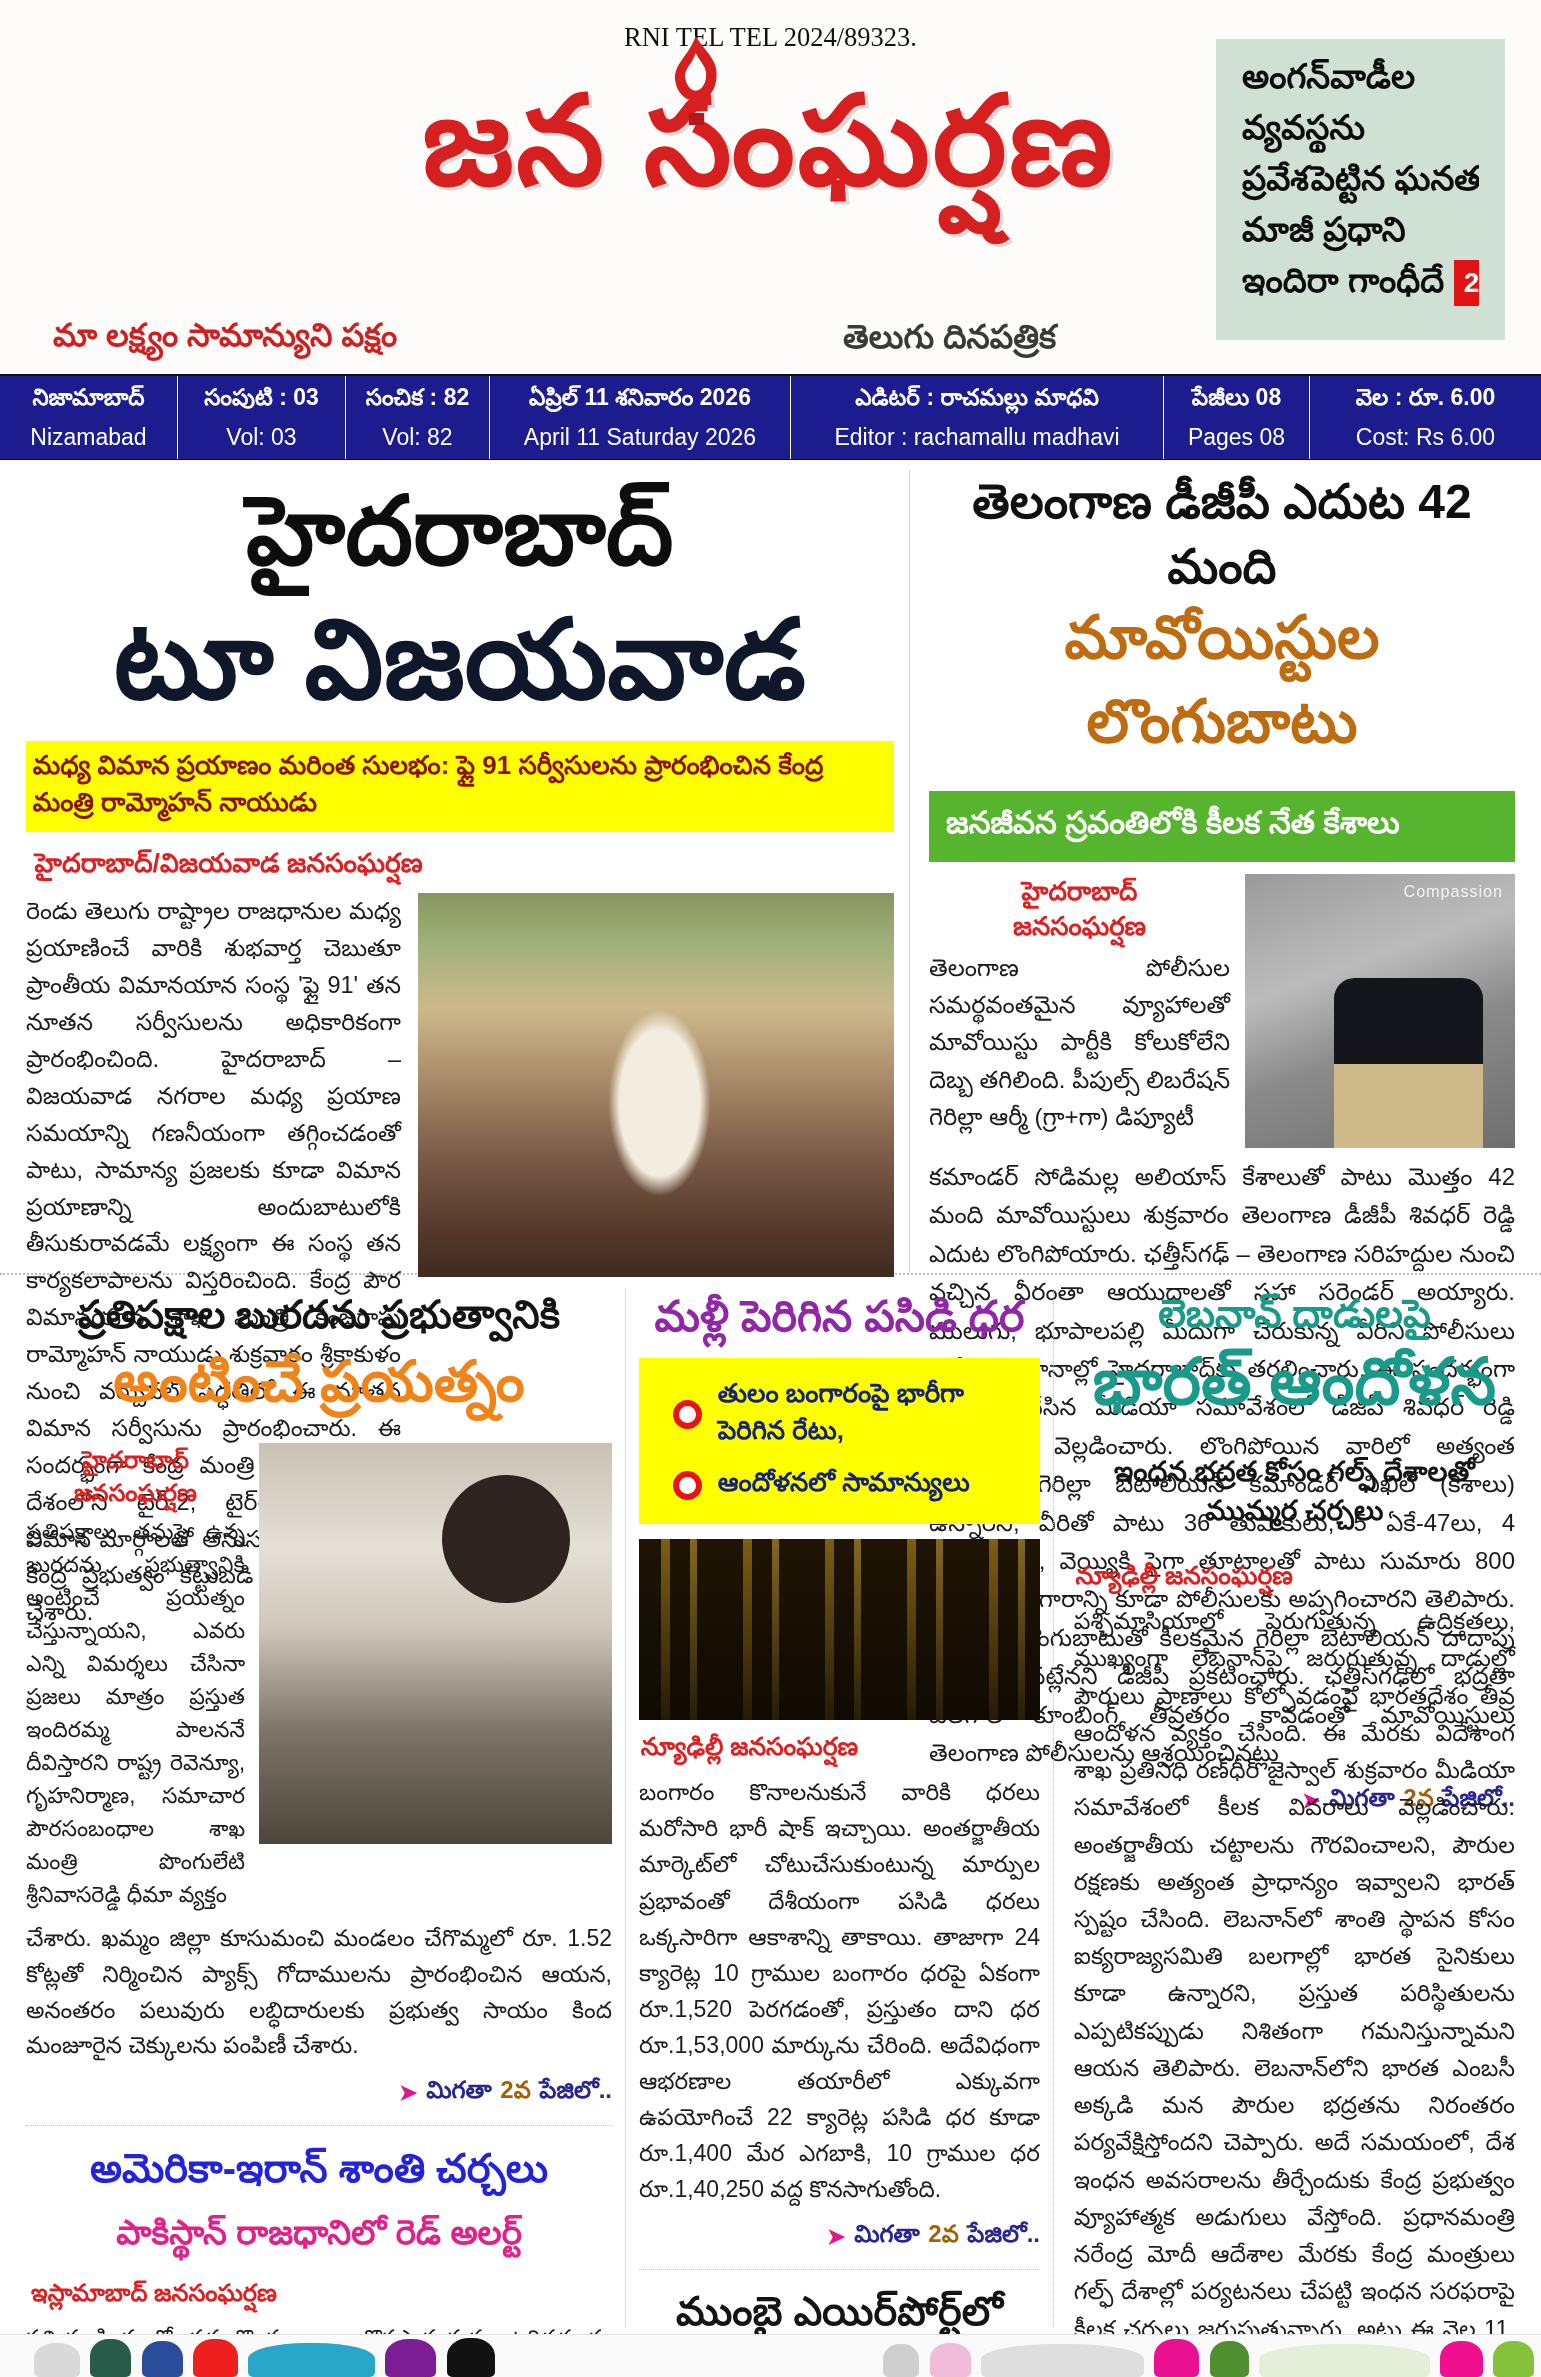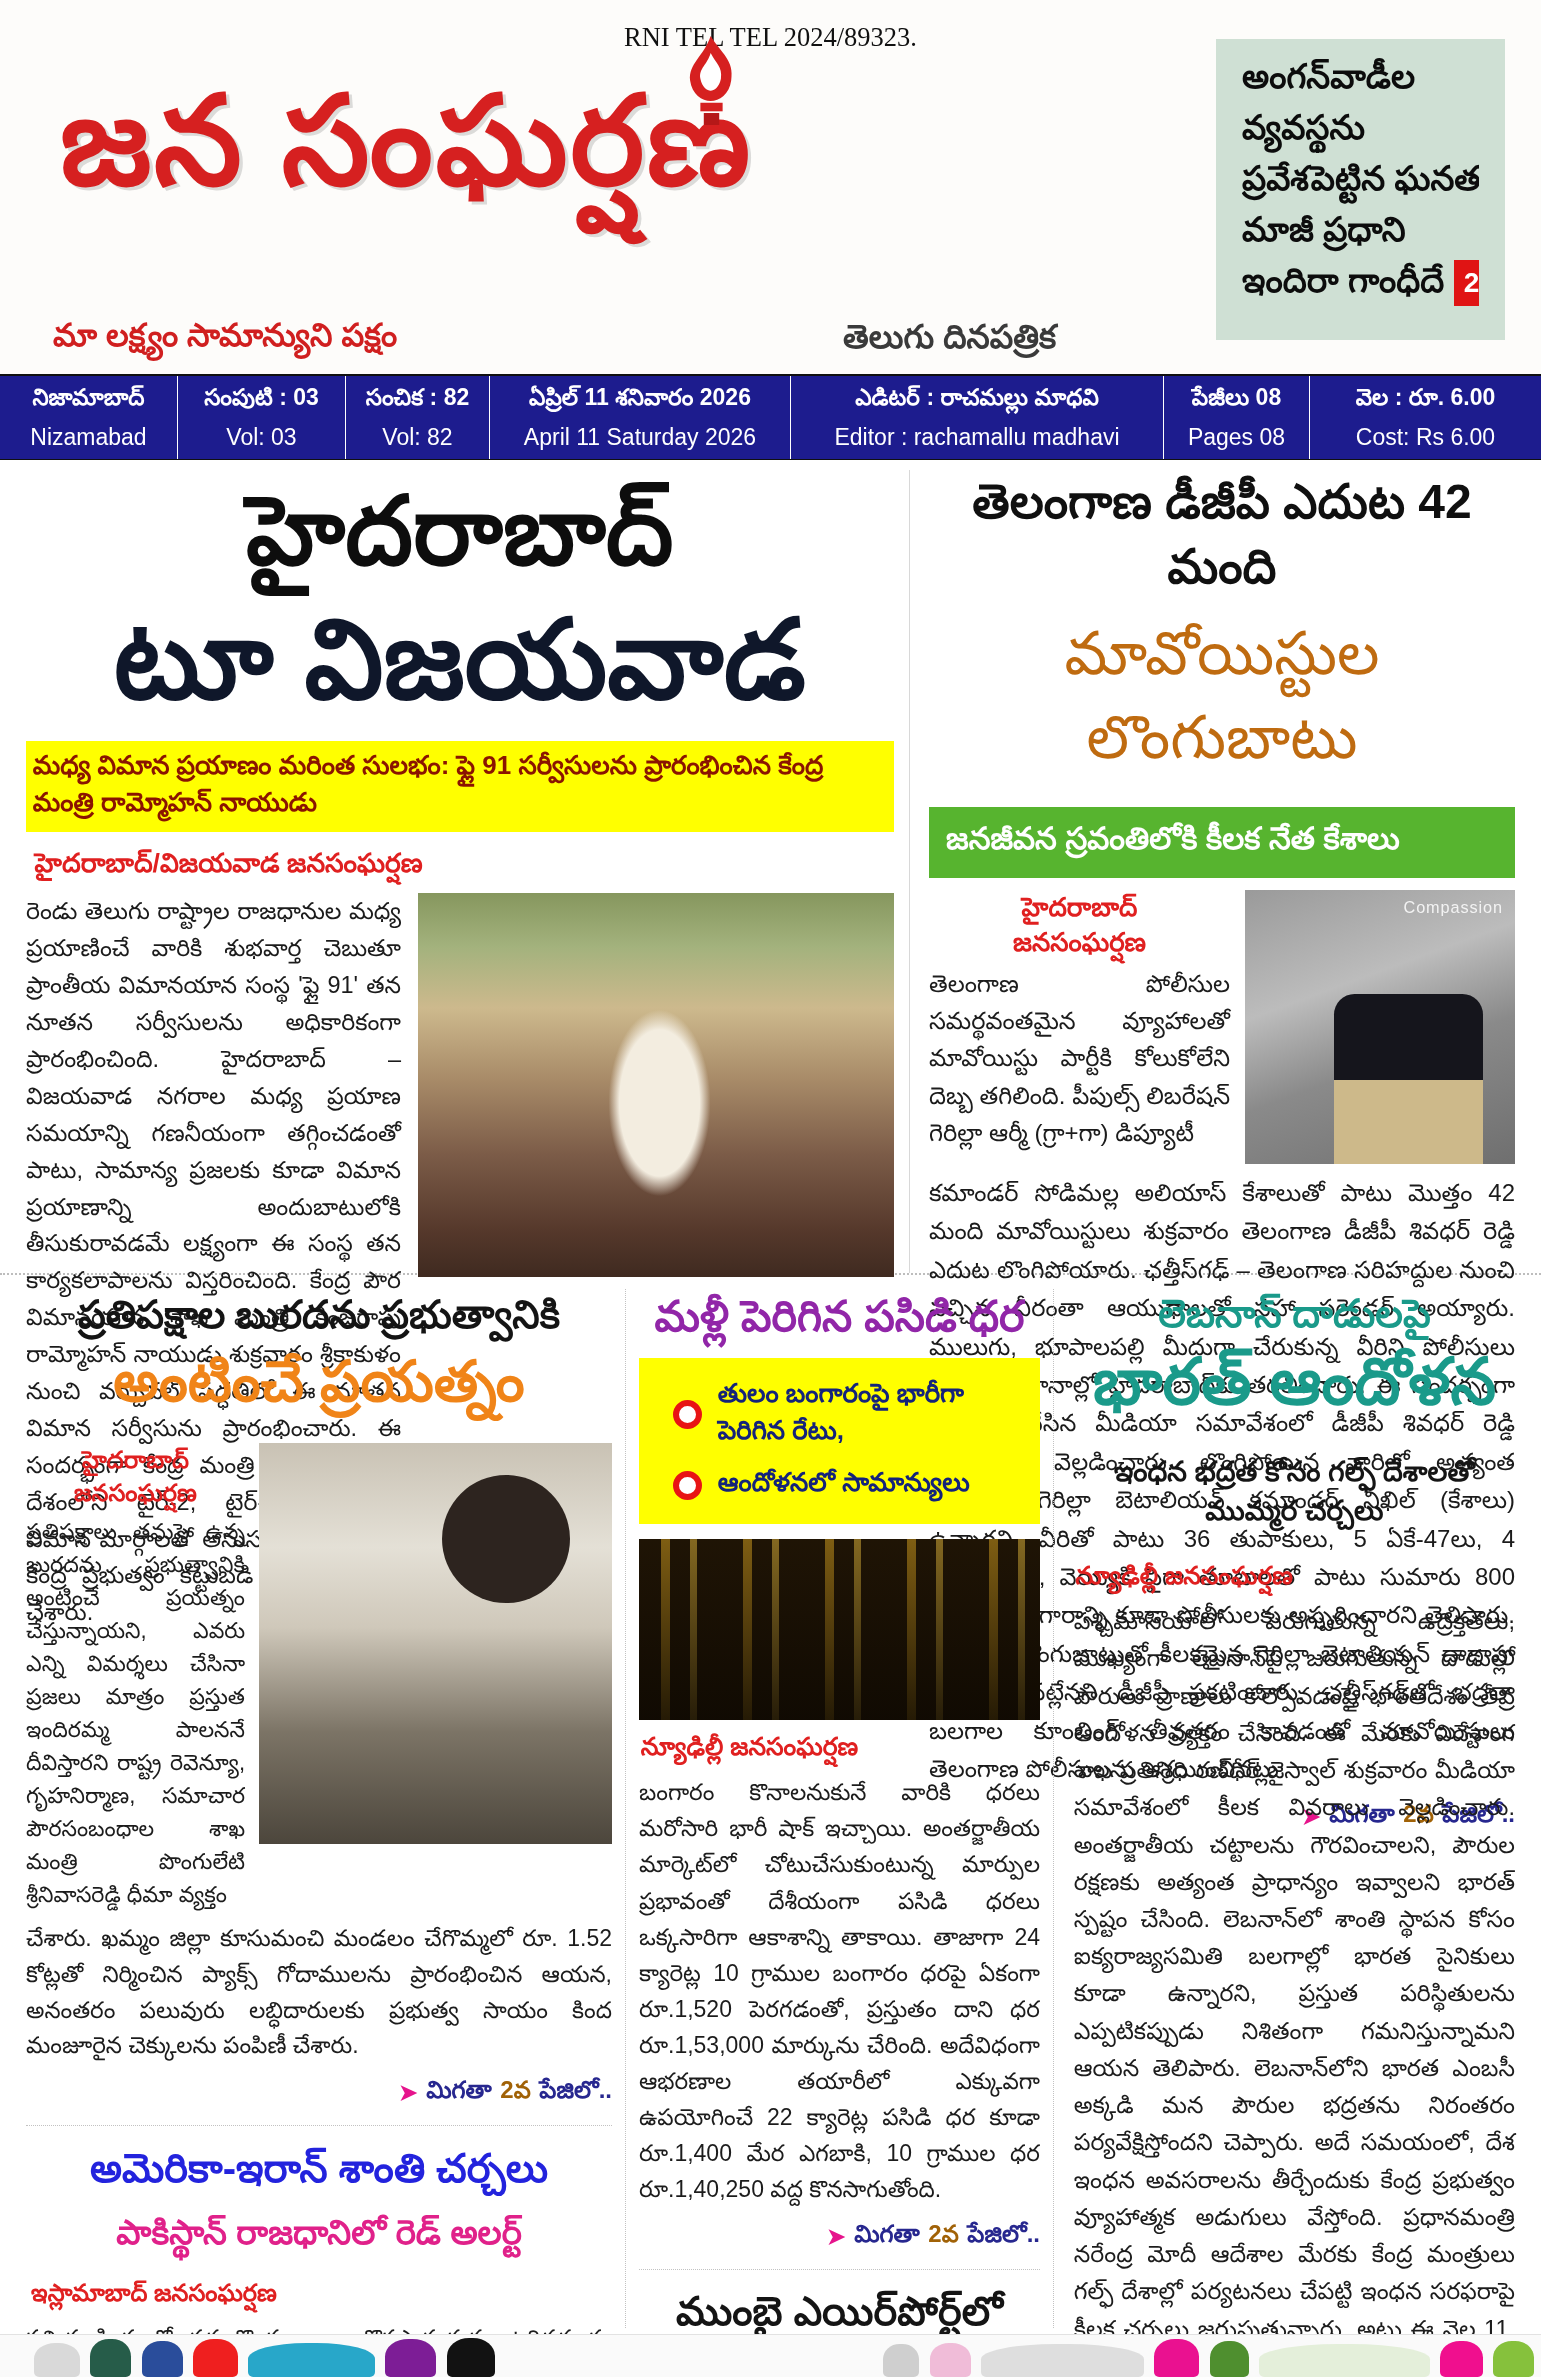--- a/index.html
+++ b/index.html
@@ -11,7 +11,7 @@
   .masthead{height:374px;position:relative;background:#fdfcfa;}
   .rni{position:absolute;top:22px;left:0;right:0;text-align:center;
        font-family:"Liberation Serif", serif;font-size:26.5px;color:#111;}
-  .logo-wrap{position:absolute;left:60px;top:75px;width:1070px;text-align:left;}
+  .logo-wrap{position:absolute;left:45px;top:75px;width:1070px;text-align:right;}
   .logo-text{color:#d62020;font-size:125px;font-weight:800;line-height:1.05;letter-spacing:2.6px;
              text-shadow:3.4px 3.4px 0 rgba(120,120,120,.25);}
   .flame{position:absolute;left:623px;top:-39px;}

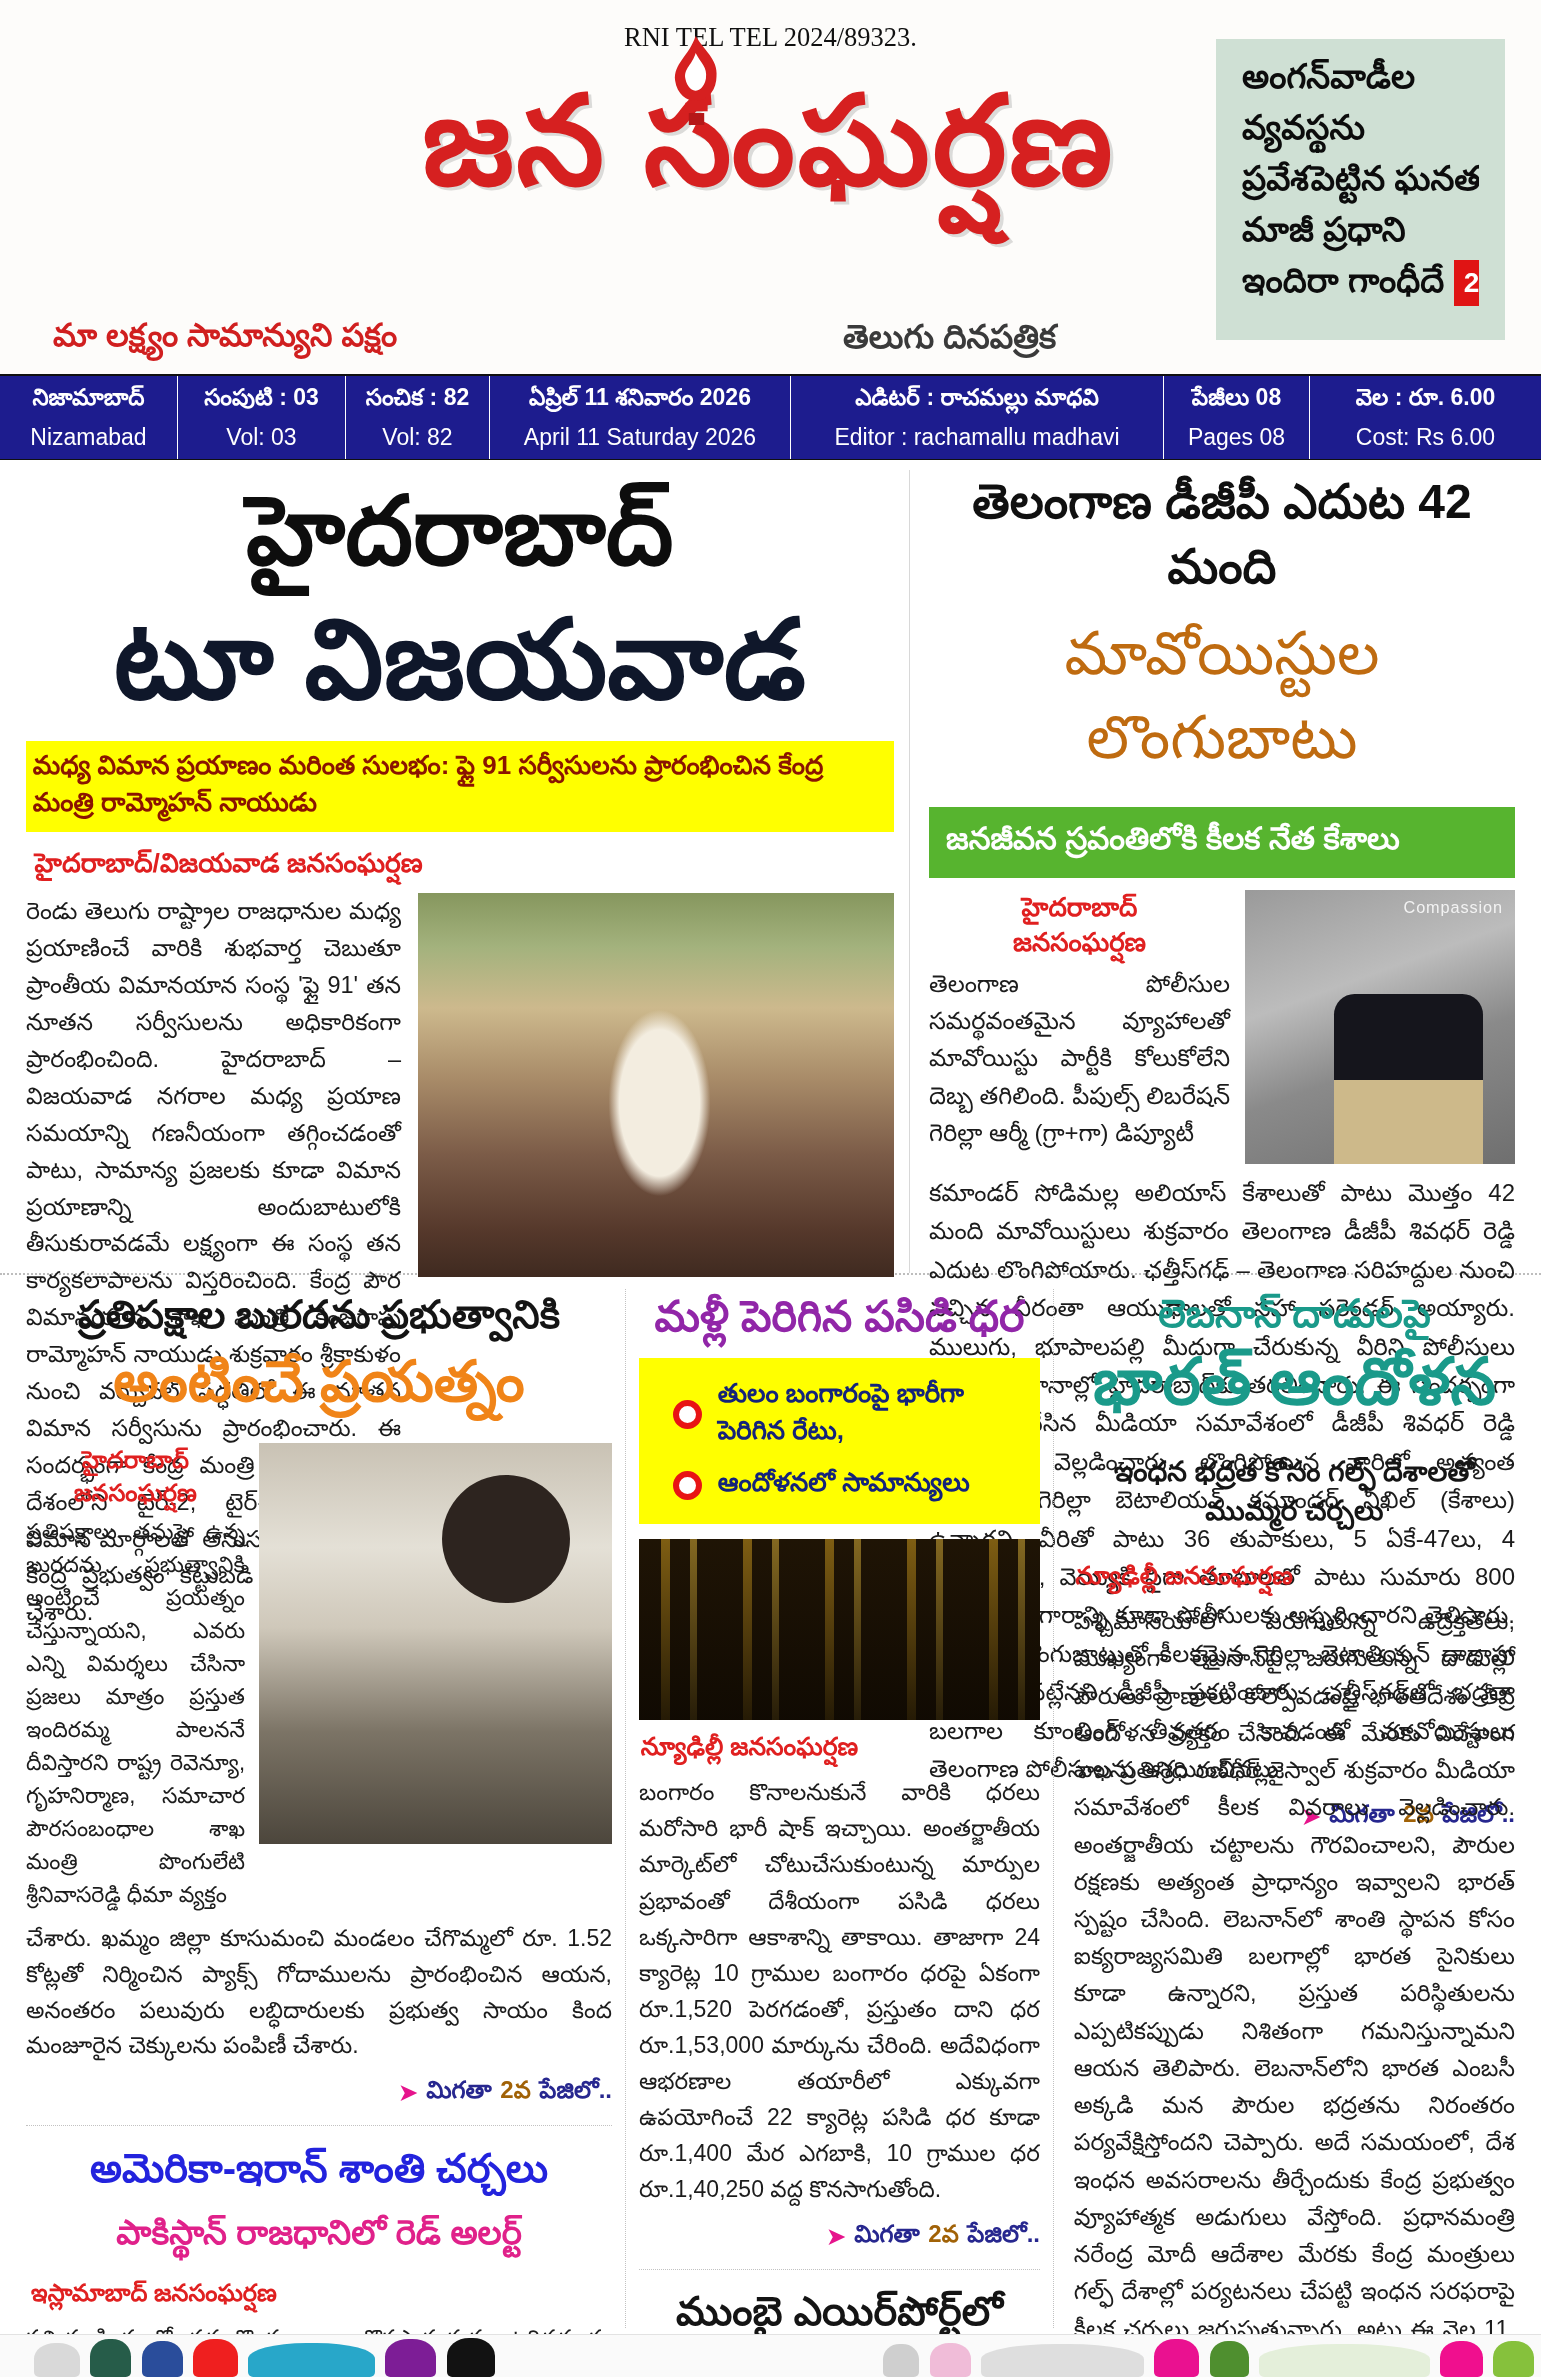--- a/index.html
+++ b/index.html
@@ -55,7 +55,7 @@
   .more .pg{color:#a16207;}
   .lead-right{flex:1;padding-left:19px;box-sizing:border-box;}
   .sh1{font-size:48px;font-weight:800;text-align:center;color:#101010;line-height:1.35;}
-  .sh2{font-size:60px;font-weight:400;text-align:center;color:#bf6b10;margin-top:19px;}
+  .sh2{font-size:60px;font-weight:700;text-align:center;color:#bf6b10;margin-top:3px;}
   .band{background:#57b42f;color:#fff;font-weight:700;font-size:31px;padding:13.7px 17px;margin-top:20.5px;}
   .sr-row{display:flex;gap:15.4px;margin-top:12px;}
   .sr-col{width:301px;}

